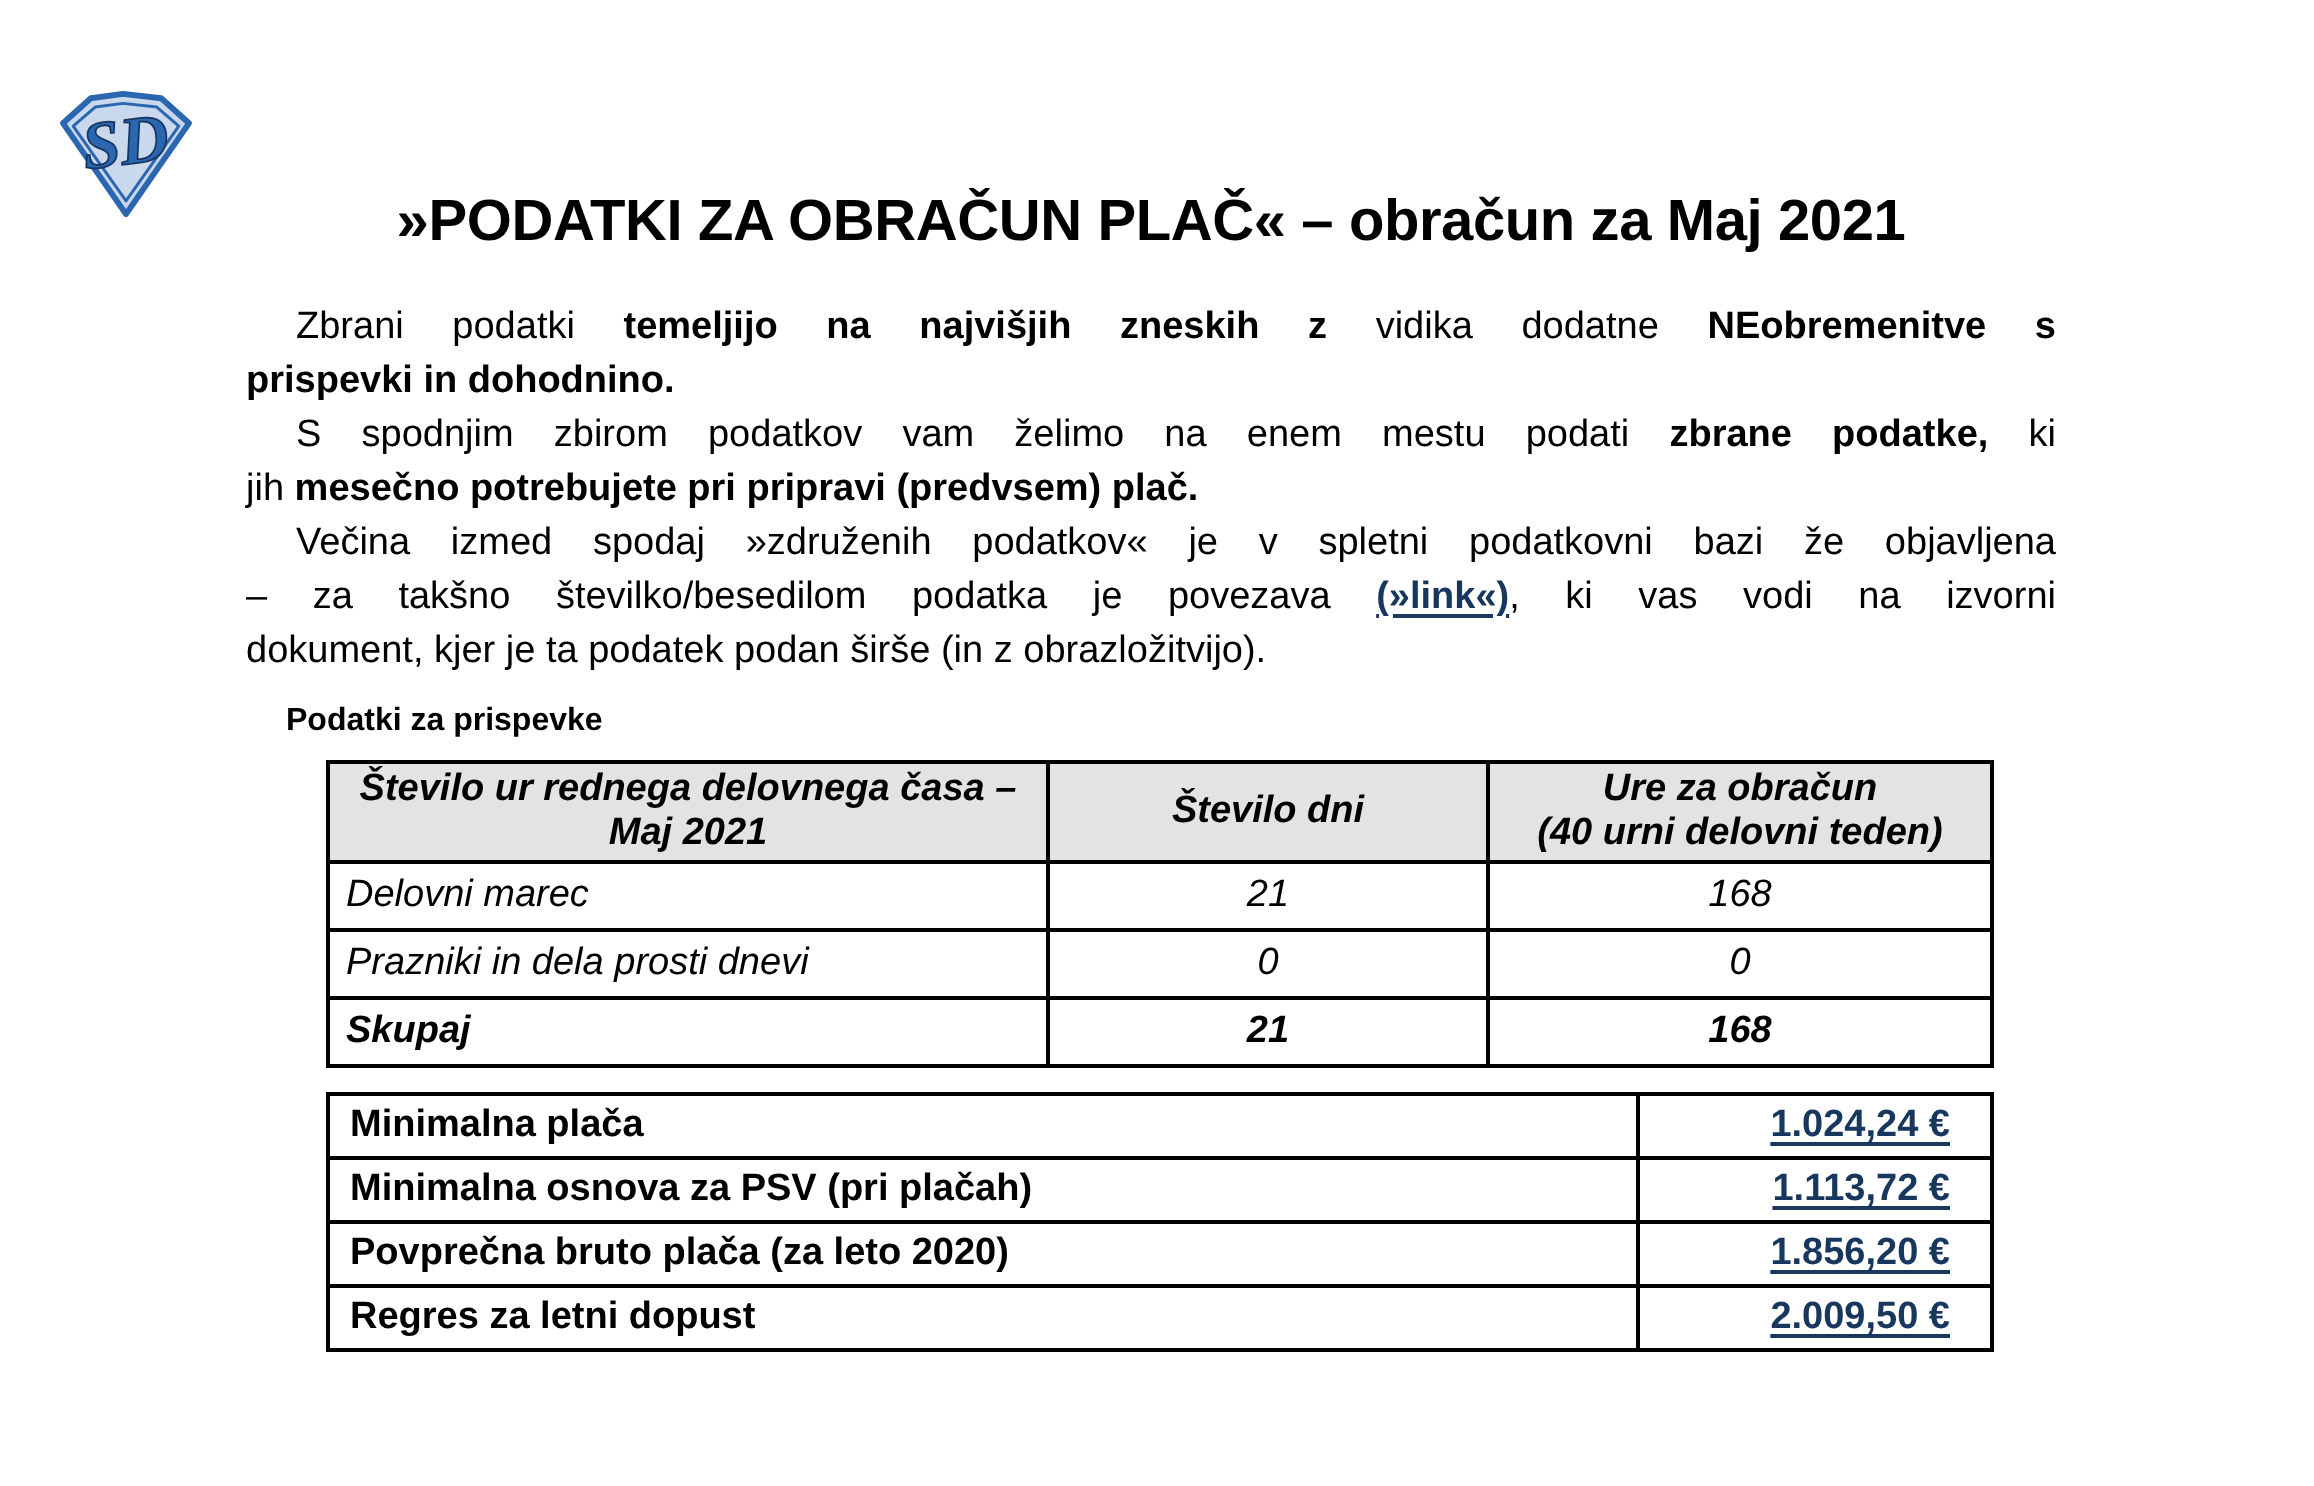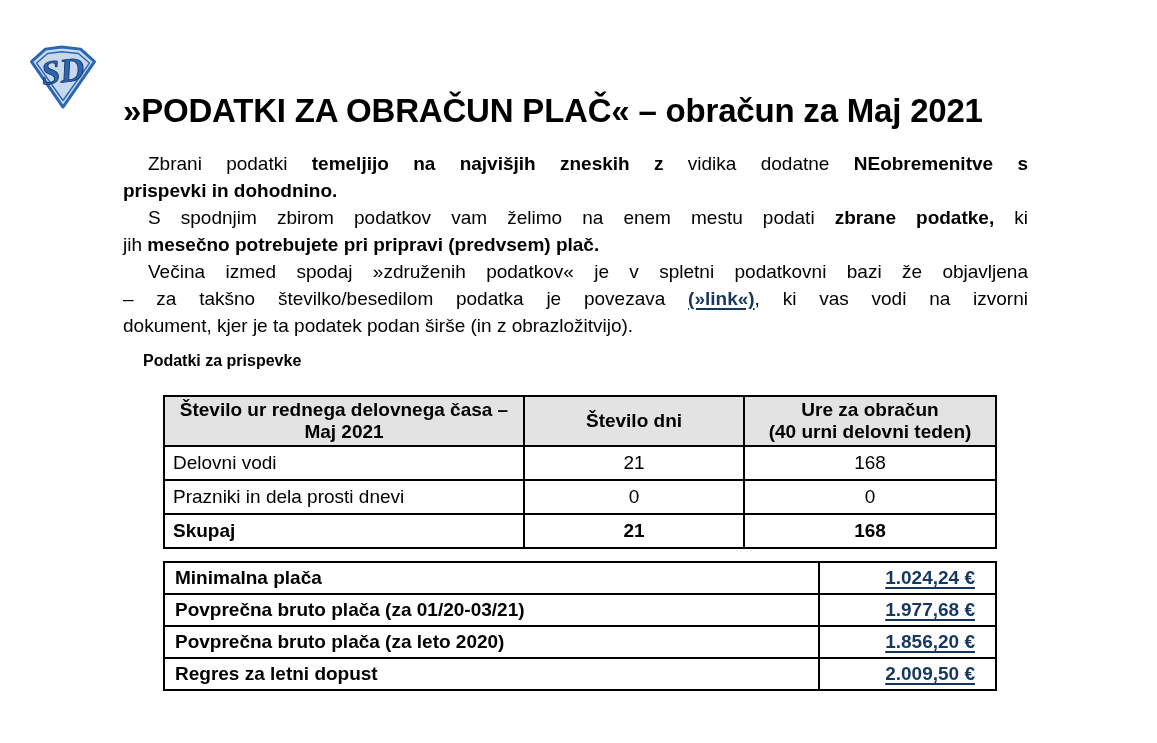--- a/index.html
+++ b/index.html
@@ -11,7 +11,7 @@
 
   .content { position:absolute; left:123px; top:0; width:905px; }
 
-  .doc-title { margin-top:97px; text-align:left; font-size:33px; font-weight:700;
+  .doc-title { margin-top:97px; text-align:center; font-size:29px; font-weight:700;
                line-height:28px; letter-spacing:-0.2px; }
 
   .paras { margin-top:25px; font-size:19px; }

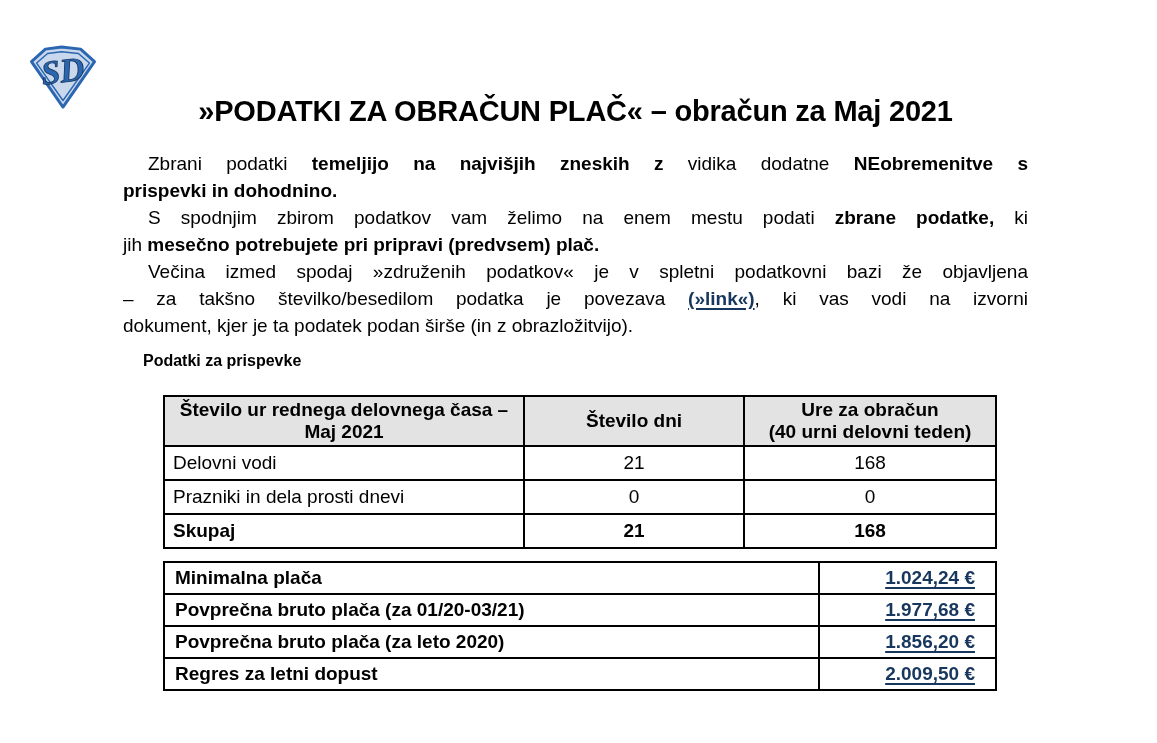--- a/index.html
+++ b/index.html
@@ -27,7 +27,7 @@
   table { border-collapse:collapse; table-layout:fixed; margin-left:40px; }
   td, th { border:2px solid #000; font-size:19px; overflow:hidden; }
 
-  .hours-table { margin-top:23px; width:832px; }
+  .hours-table { margin-top:8px; width:832px;font-style:italic; }
   .hours-table th { background:#E3E3E3; font-weight:700; height:49px;
                     text-align:center; vertical-align:middle; line-height:22px; padding:2px 4px; }
   .hours-table td { height:34px; vertical-align:middle; }

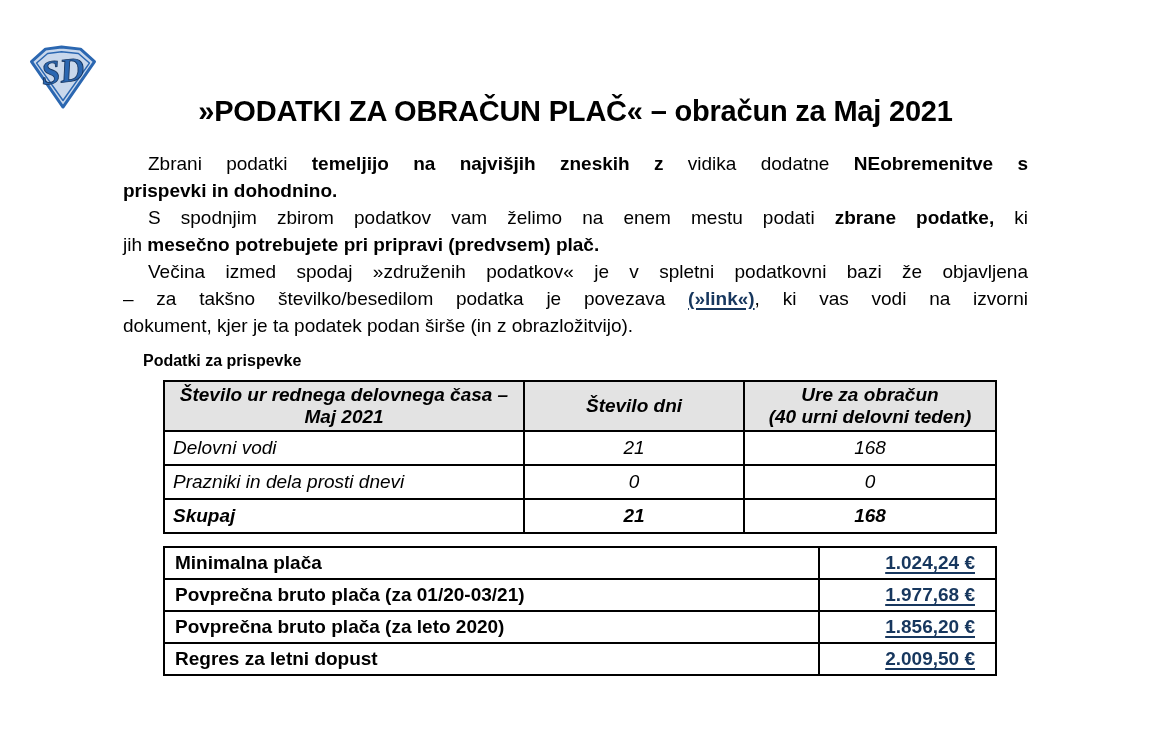--- a/index.html
+++ b/index.html
@@ -88,7 +88,7 @@
         </thead>
       <tbody id="hours-body">
           <tr>
-            <td class="c0">Delovni vodi</td>
+            <td class="c0">Delovni marec</td>
             <td class="c1">21</td>
             <td class="c2">168</td>
           </tr>

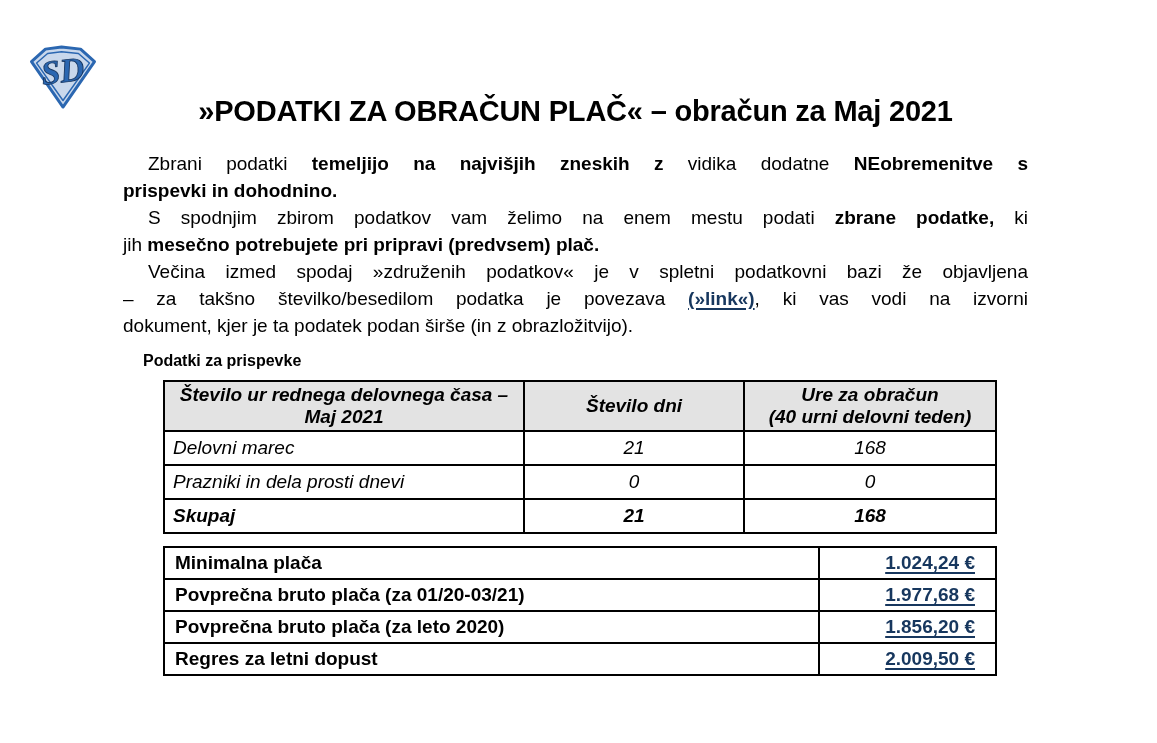--- a/index.html
+++ b/index.html
@@ -116,6 +116,10 @@
             <td class="val"><a class="doclink" href="#">1.024,24 €</a></td>
           </tr>
           <tr>
+            <td class="lbl">Minimalna osnova za PSV (pri plačah)</td>
+            <td class="val"><a class="doclink" href="#">1.113,72 €</a></td>
+          </tr>
+          <tr>
             <td class="lbl">Povprečna bruto plača (za 01/20-03/21)</td>
             <td class="val"><a class="doclink" href="#">1.977,68 €</a></td>
           </tr>

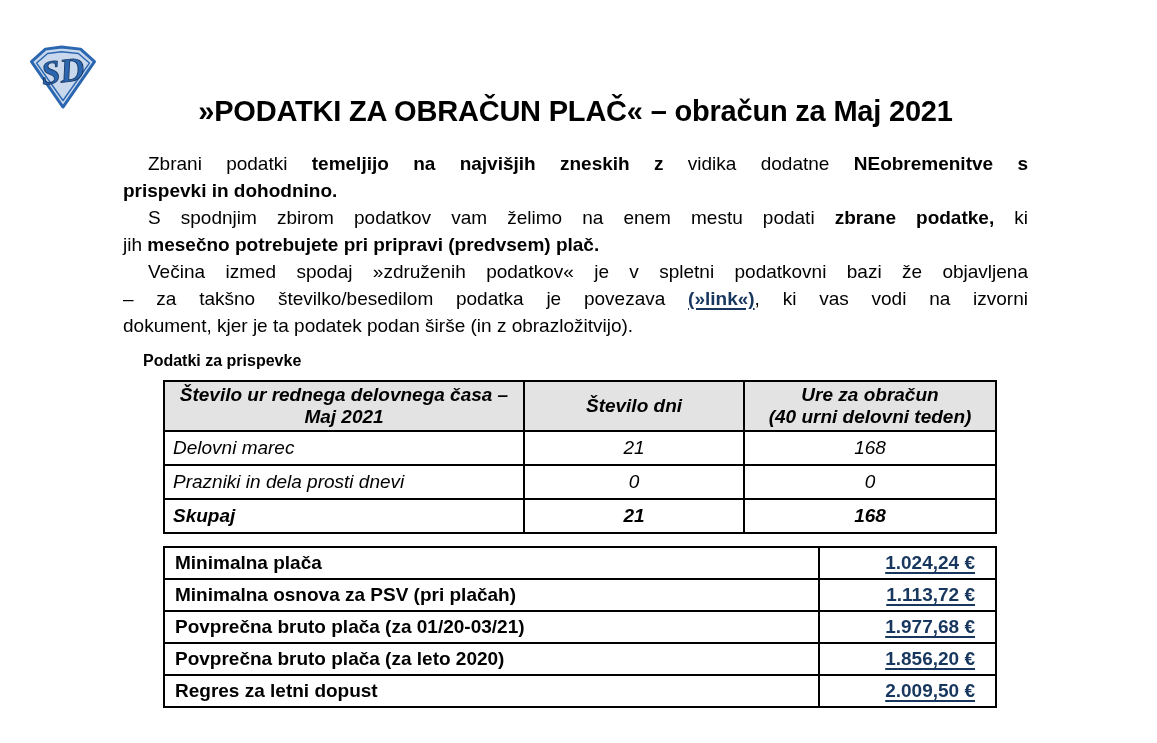--- a/index.html
+++ b/index.html
@@ -120,10 +120,6 @@
             <td class="val"><a class="doclink" href="#">1.113,72 €</a></td>
           </tr>
           <tr>
-            <td class="lbl">Povprečna bruto plača (za 01/20-03/21)</td>
-            <td class="val"><a class="doclink" href="#">1.977,68 €</a></td>
-          </tr>
-          <tr>
             <td class="lbl">Povprečna bruto plača (za leto 2020)</td>
             <td class="val"><a class="doclink" href="#">1.856,20 €</a></td>
           </tr>

